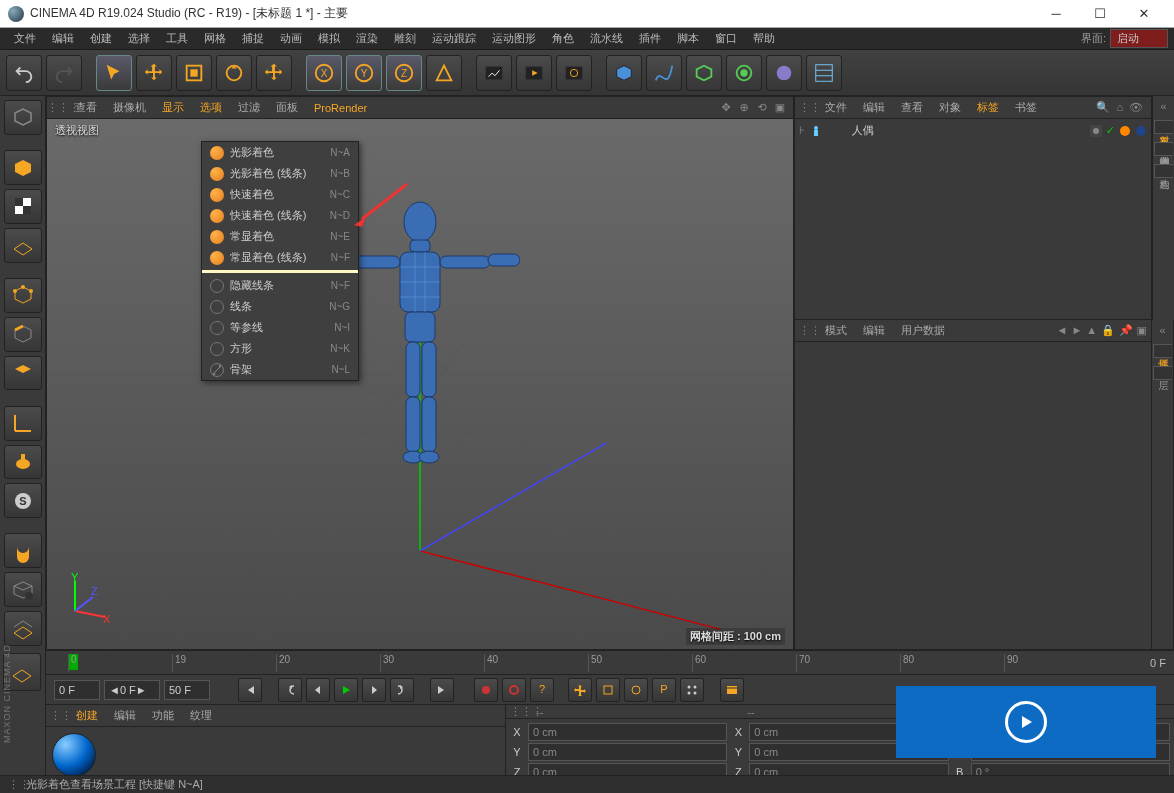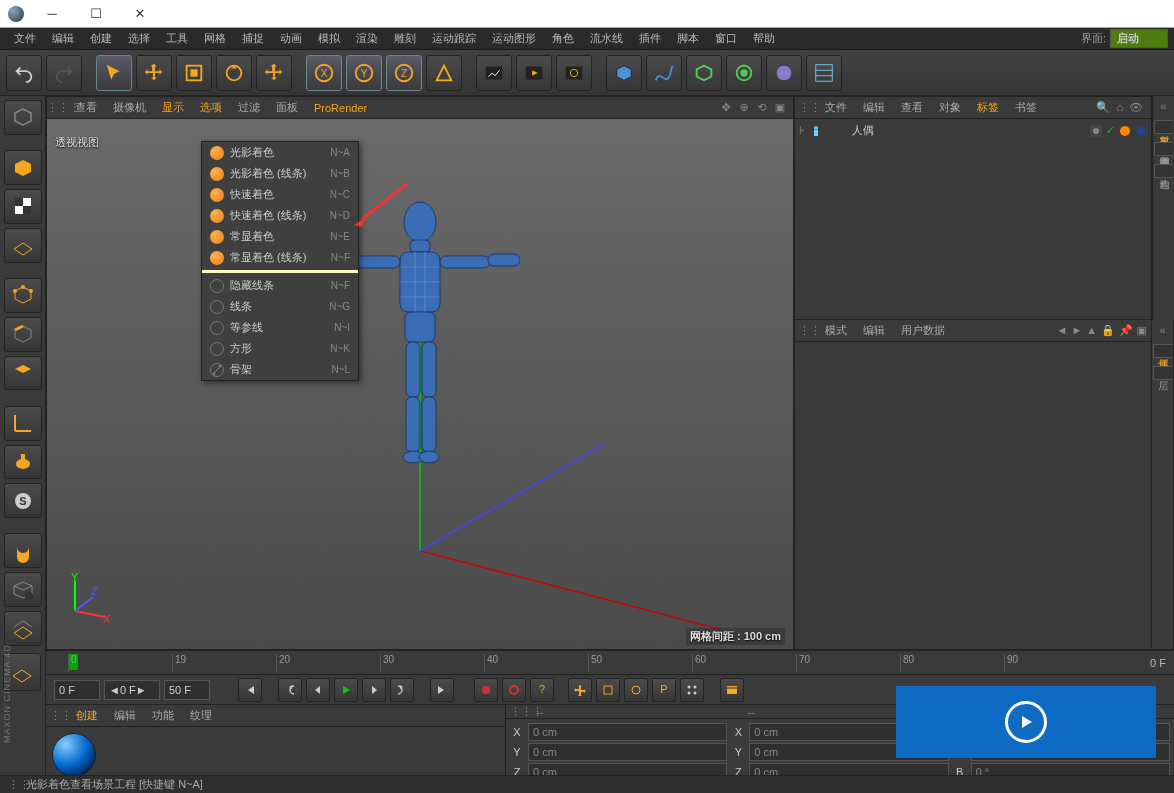--- a/index.html
+++ b/index.html
@@ -118,6 +118,7 @@
 
 <div class="titlebar">
   <div class="icon"></div>
+  <div class="title">CINEMA 4D R19.024 Studio (RC - R19) - [未标题 1 *] - 主要</div>
   <div class="winbtns">
     <div>─</div>
     <div>☐</div>

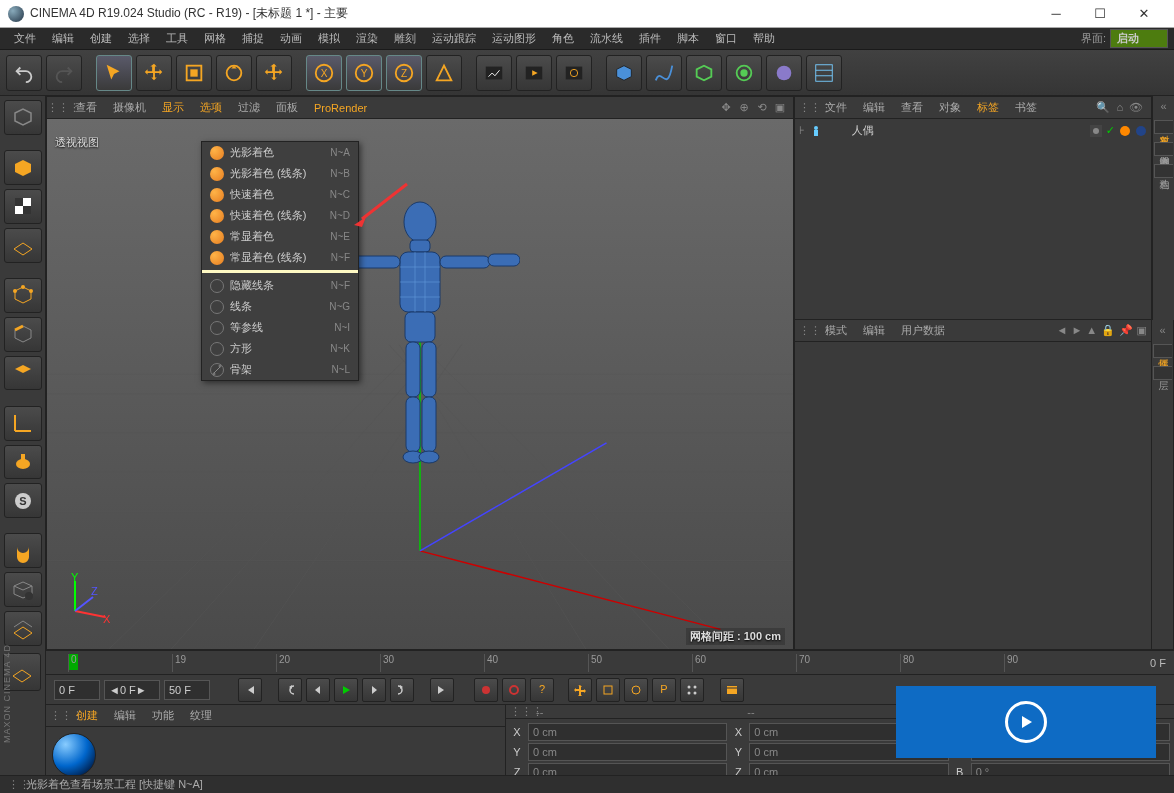--- a/index.html
+++ b/index.html
@@ -13,7 +13,7 @@
 .menubar .mi { padding: 2px 8px; color: #bbb; cursor: pointer; }
 .menubar .spacer { flex: 1; }
 .menubar .layout-label { color: #999; margin-right: 4px; }
-.menubar .layout-drop { background: #4d7c0f; border: 1px solid #555; padding: 1px 28px 1px 6px; color: #ccc; font-weight: bold; }
+.menubar .layout-drop { background: #7f1d1d; border: 1px solid #555; padding: 1px 28px 1px 6px; color: #ccc; }
 .toolbar { height: 46px; background: linear-gradient(#414141,#353535); display: flex; align-items: center; padding: 0 6px; gap: 4px; border-bottom: 1px solid #222; }
 .tbtn { width: 36px; height: 36px; background: linear-gradient(#4b4b4b,#363636); border: 1px solid #222; border-radius: 3px; display: flex; align-items: center; justify-content: center; position: relative; }
 .tbtn.sel { background: linear-gradient(#5a5a6a,#3a3a3a); border-color: #688; }

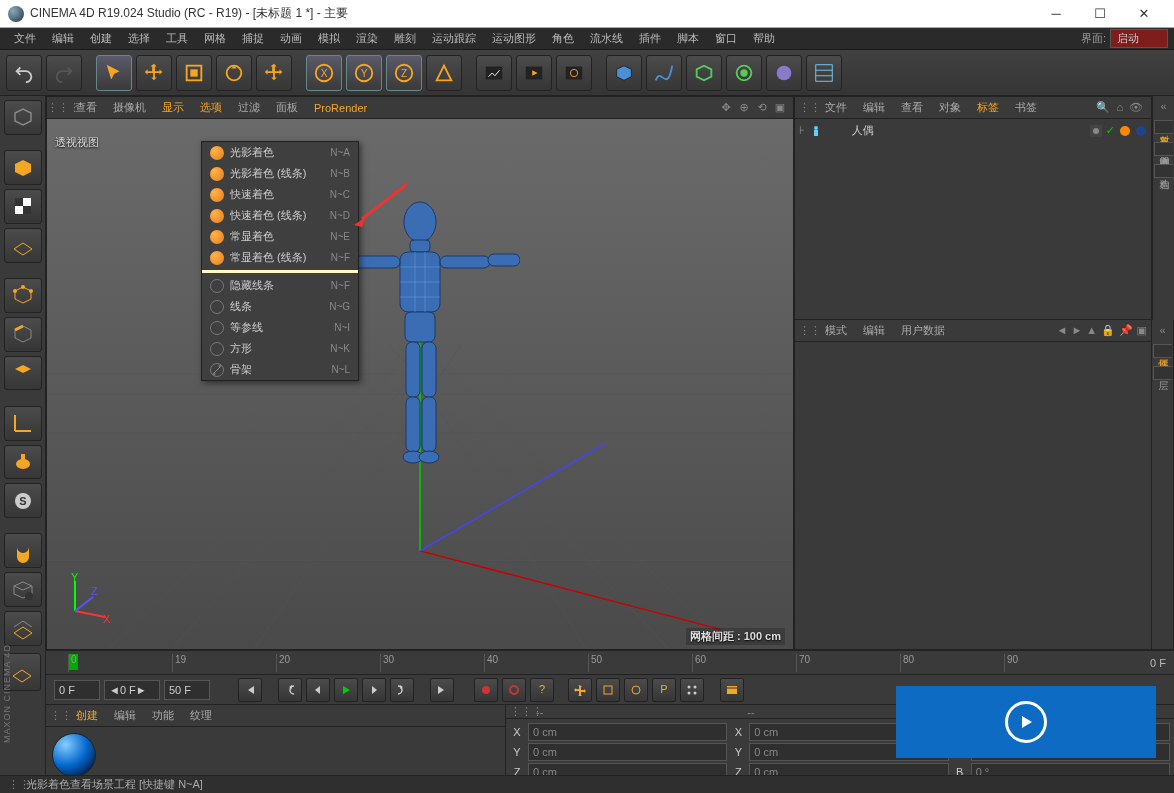--- a/index.html
+++ b/index.html
@@ -34,7 +34,7 @@
 .vp-menu .vicons { display: flex; gap: 4px; padding-right: 6px; }
 .vp-menu .vicons div { width: 14px; height: 14px; color: #888; display:flex; align-items:center; justify-content:center; }
 .vp-canvas { flex: 1; background: linear-gradient(#6a6a6a, #4a4a4a); position: relative; overflow: hidden; }
-.vp-label { position: absolute; top: 16px; left: 8px; color: #ddd; font-size: 11px; text-shadow: 0 1px 2px #000; font-family: Liberation Mono, monospace; }
+.vp-label { position: absolute; top: 4px; left: 8px; color: #ddd; font-size: 11px; text-shadow: 0 1px 2px #000; font-family: Liberation Mono, monospace; }
 .vp-grid-info { position: absolute; bottom: 4px; right: 8px; color: #ddd; text-shadow: 0 1px 2px #000; background: rgba(0,0,0,0.2); padding: 1px 4px; font-weight: bold; }
 .dropdown { position: absolute; top: 22px; left: 154px; width: 158px; background: #3f3f3f; border: 1px solid #222; z-index: 100; box-shadow: 2px 2px 6px rgba(0,0,0,0.5); }
 .dropdown .drow { display: flex; align-items: center; padding: 3px 8px; gap: 6px; }

